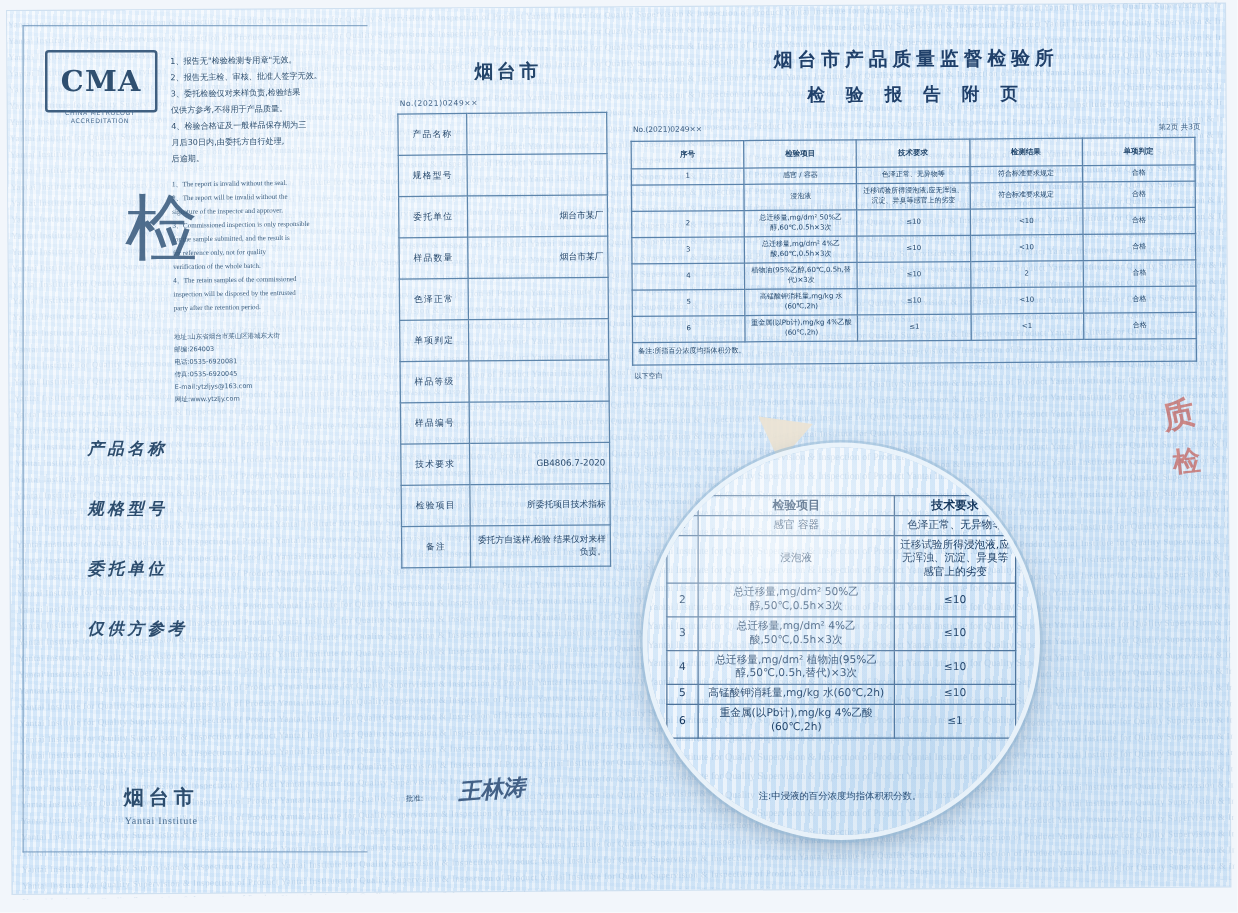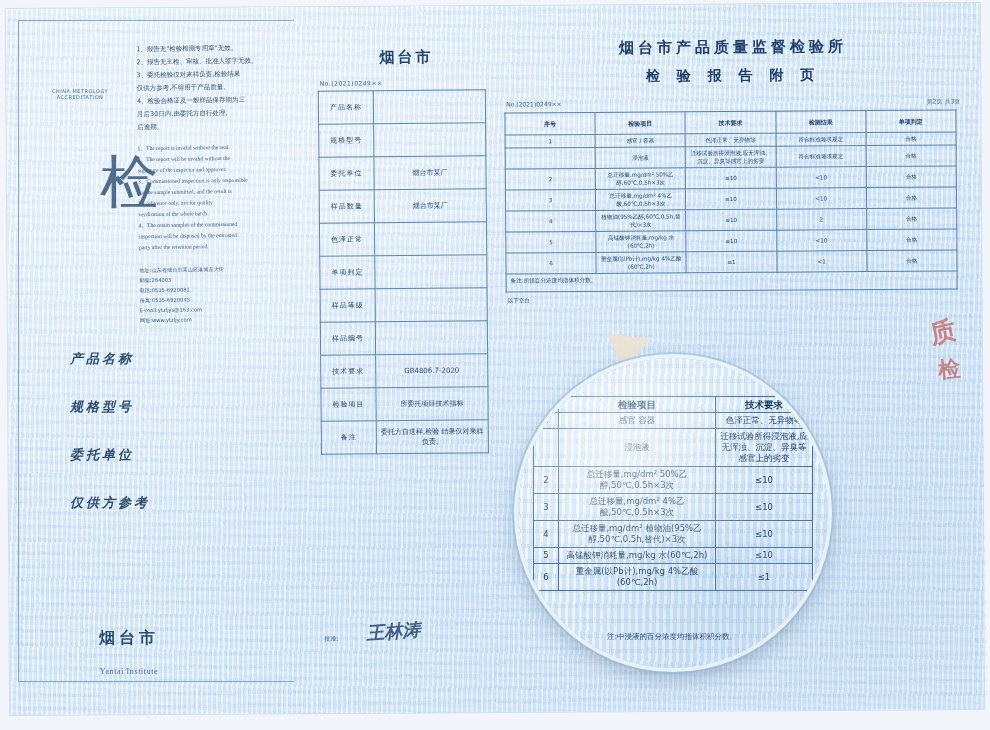--- a/index.html
+++ b/index.html
@@ -276,6 +276,9 @@
   <div class="stub">
     <div class="stub-border"></div>
 
+    <div class="cma">
+      <span class="cma-text">CMA</span>
+    </div>
     <div class="cma-sub">CHINA METROLOGY ACCREDITATION</div>
 
     <div class="bigchar">检</div>

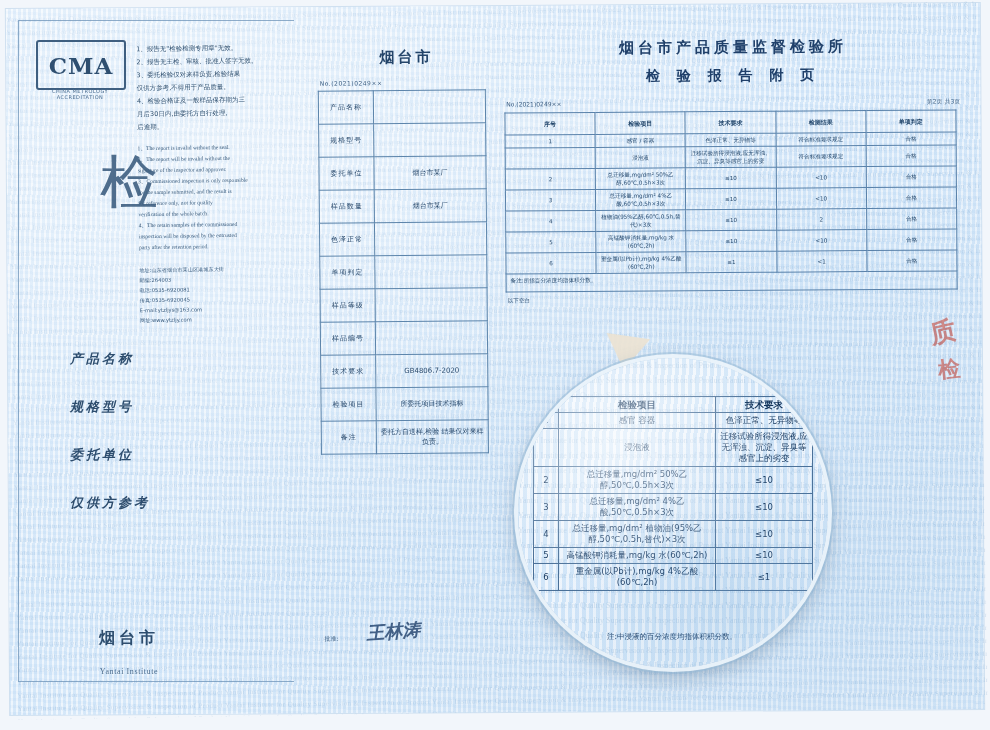--- a/index.html
+++ b/index.html
@@ -105,7 +105,7 @@
     padding:1px 3px;vertical-align:middle;
   }
   .mid-table td.lbl{width:48px;text-align:center;letter-spacing:1px;}
-  .mid-table td.val{text-align:center;margin-left:48px;}
+  .mid-table td.val{text-align:right;margin-left:48px;}
   .mid-sign{
     position:absolute;left:6px;top:612px;font-size:6px;color:#3c5e80;
   }

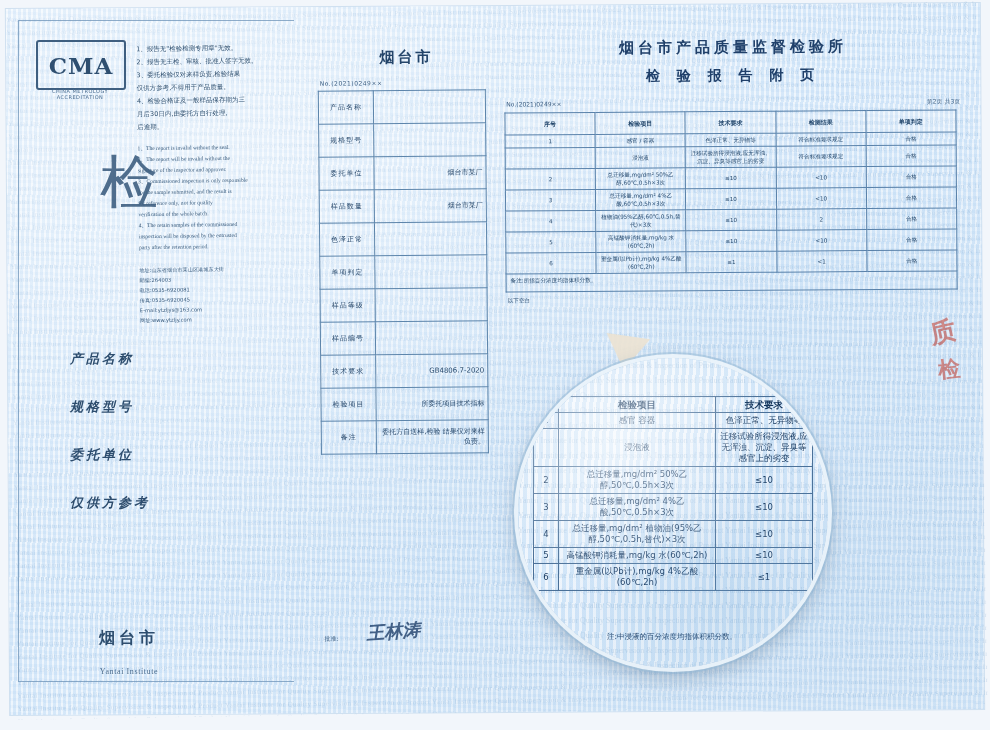--- a/index.html
+++ b/index.html
@@ -70,7 +70,7 @@
     position:absolute;left:50px;top:614px;text-align:center;width:130px;
   }
   .stub-foot-cn{font-family:"DejaVu Serif",serif;font-size:16px;color:#2d4d6e;letter-spacing:4px;font-weight:bold;}
-  .stub-foot-en{font-family:"Liberation Serif",serif;font-size:8px;color:#4a6c8e;letter-spacing:.6px;margin-top:18px;}
+  .stub-foot-en{font-family:"Liberation Serif",serif;font-size:8px;color:#4a6c8e;letter-spacing:.6px;margin-top:3px;}
 
   
   .notes{

